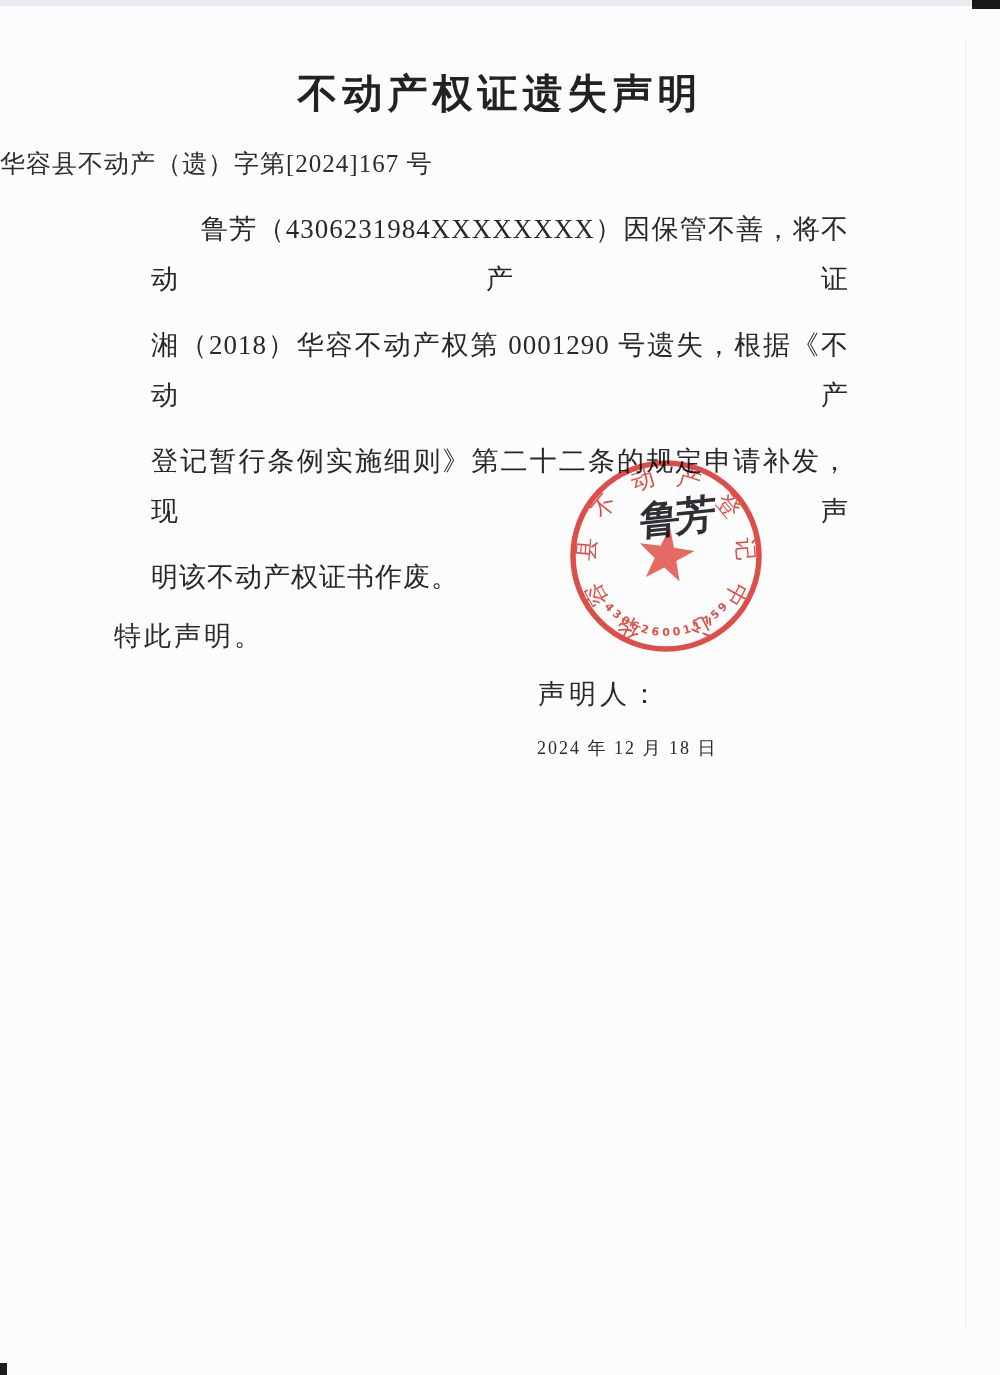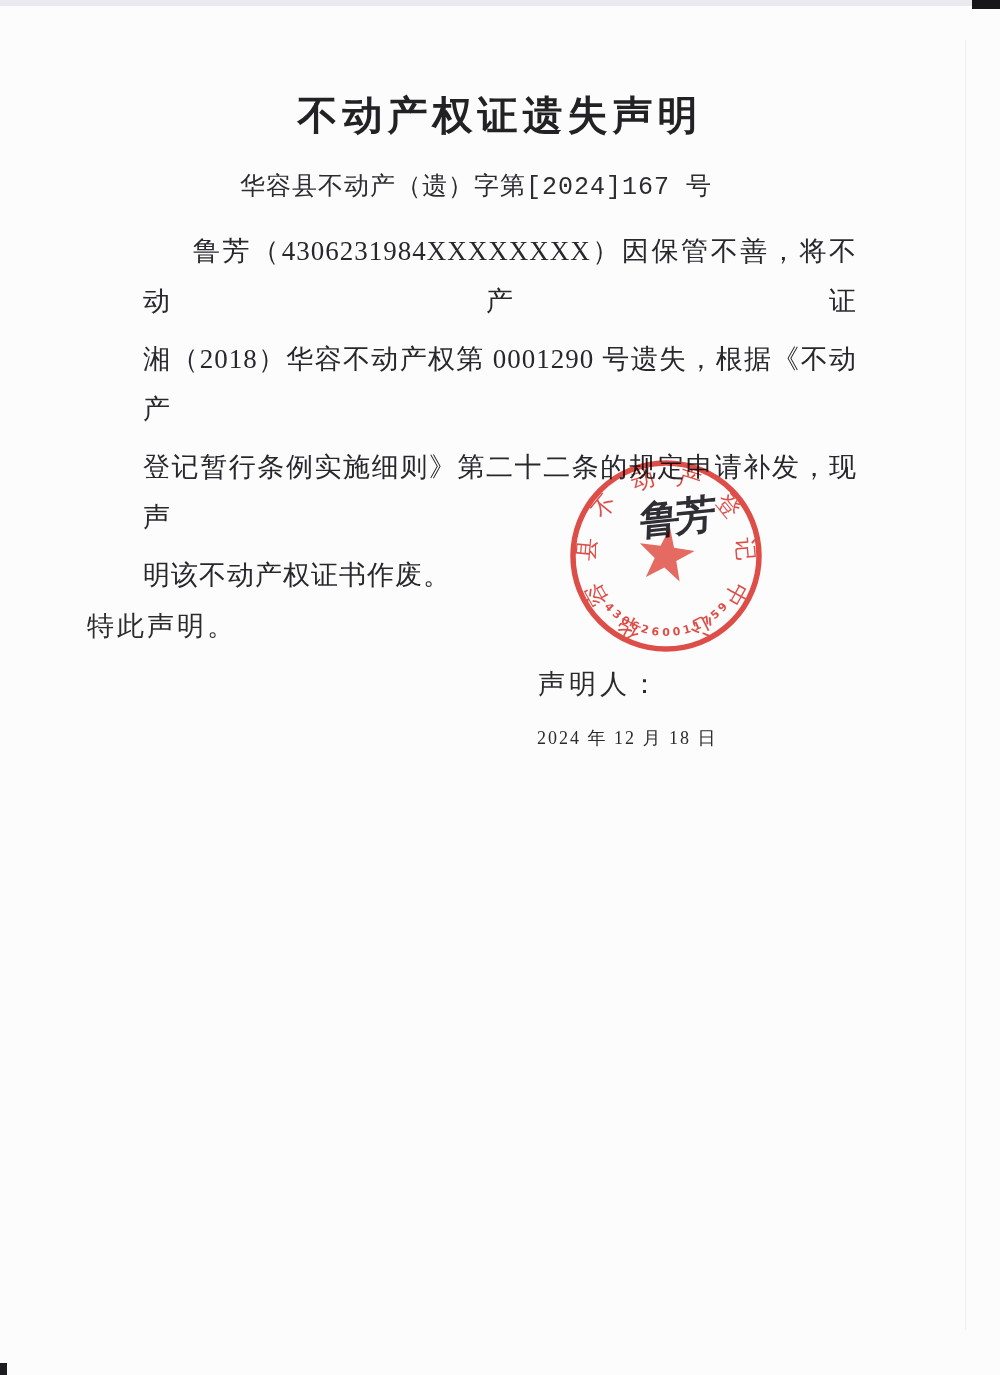--- a/index.html
+++ b/index.html
@@ -37,7 +37,7 @@
   }
   .doc-title {
     margin: 0;
-    padding-top: 88px;
+    padding-top: 66px;
     text-align: center;
     font-size: 40px;
     font-weight: bold;

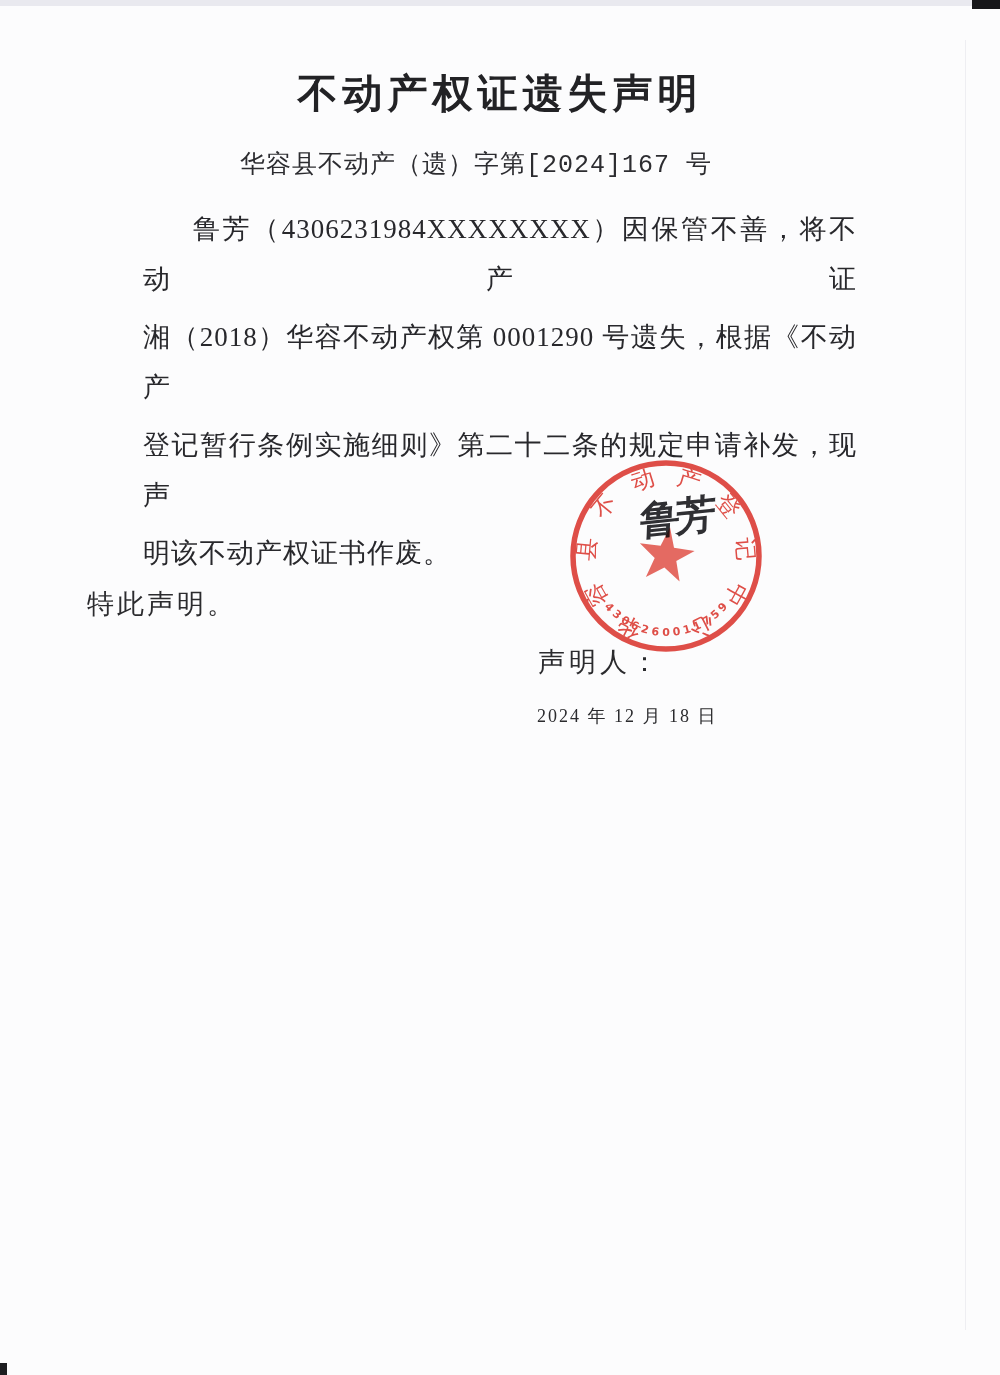--- a/index.html
+++ b/index.html
@@ -46,11 +46,9 @@
   }
   .doc-number {
     margin-top: 26px;
-    margin-left: 240px;
     font-size: 25px;
     letter-spacing: 1px;
     color: #2c2c30;
-    font-family: Liberation Mono, monospace;
   }
   .doc-body {
     margin-top: 24px;

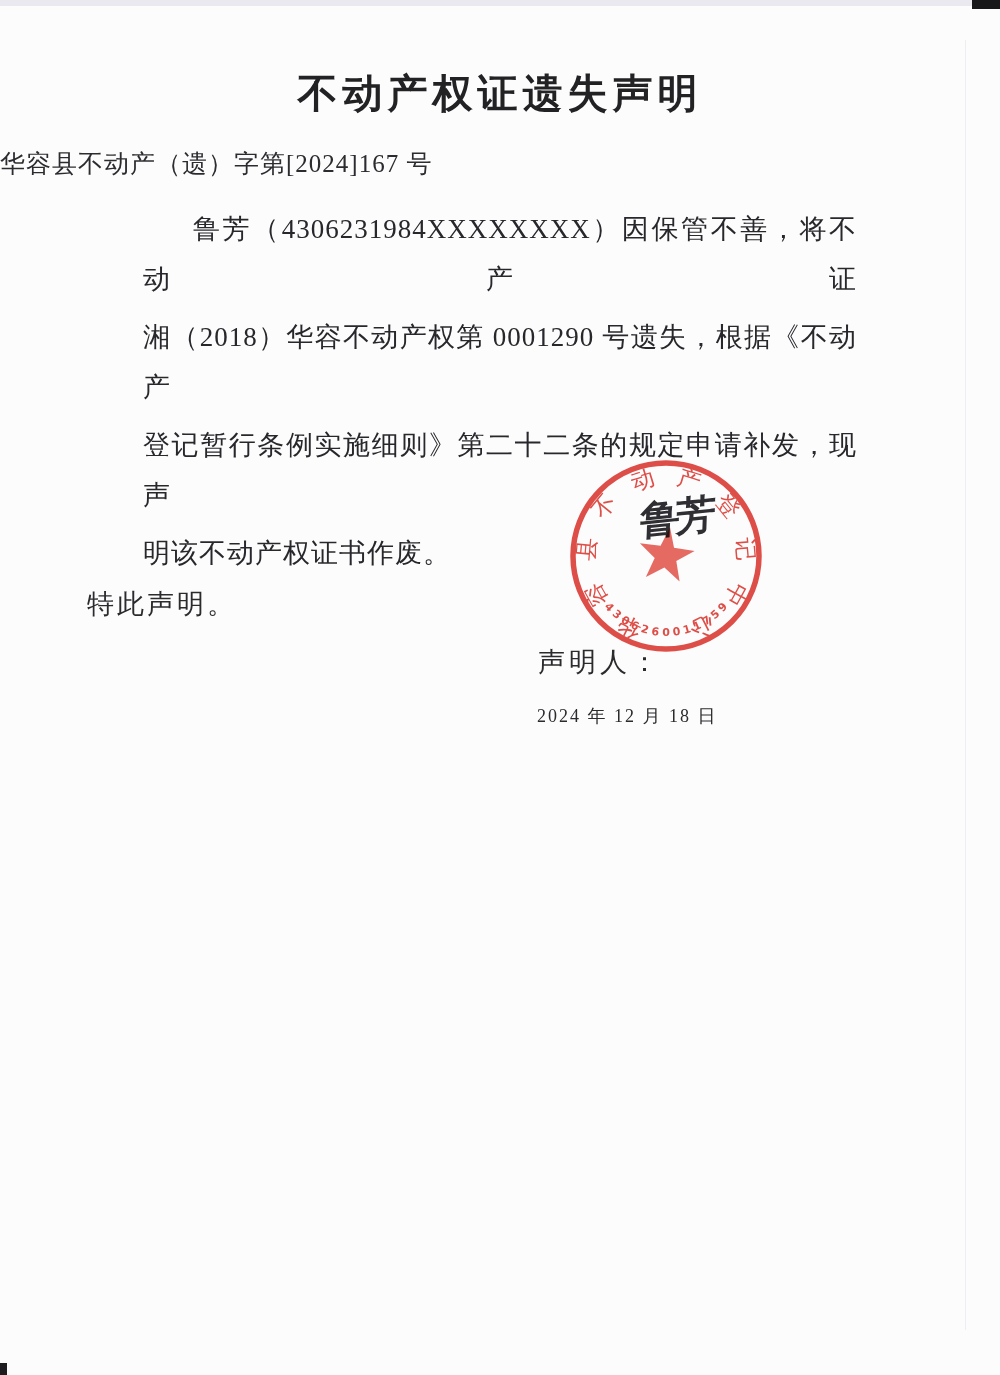--- a/index.html
+++ b/index.html
@@ -58,7 +58,7 @@
     color: #28282c;
   }
   .doc-body p {
-    margin: 8px;
+    margin: 16px;
     text-align: justify;
     text-align-last: justify;
     letter-spacing: 1px;

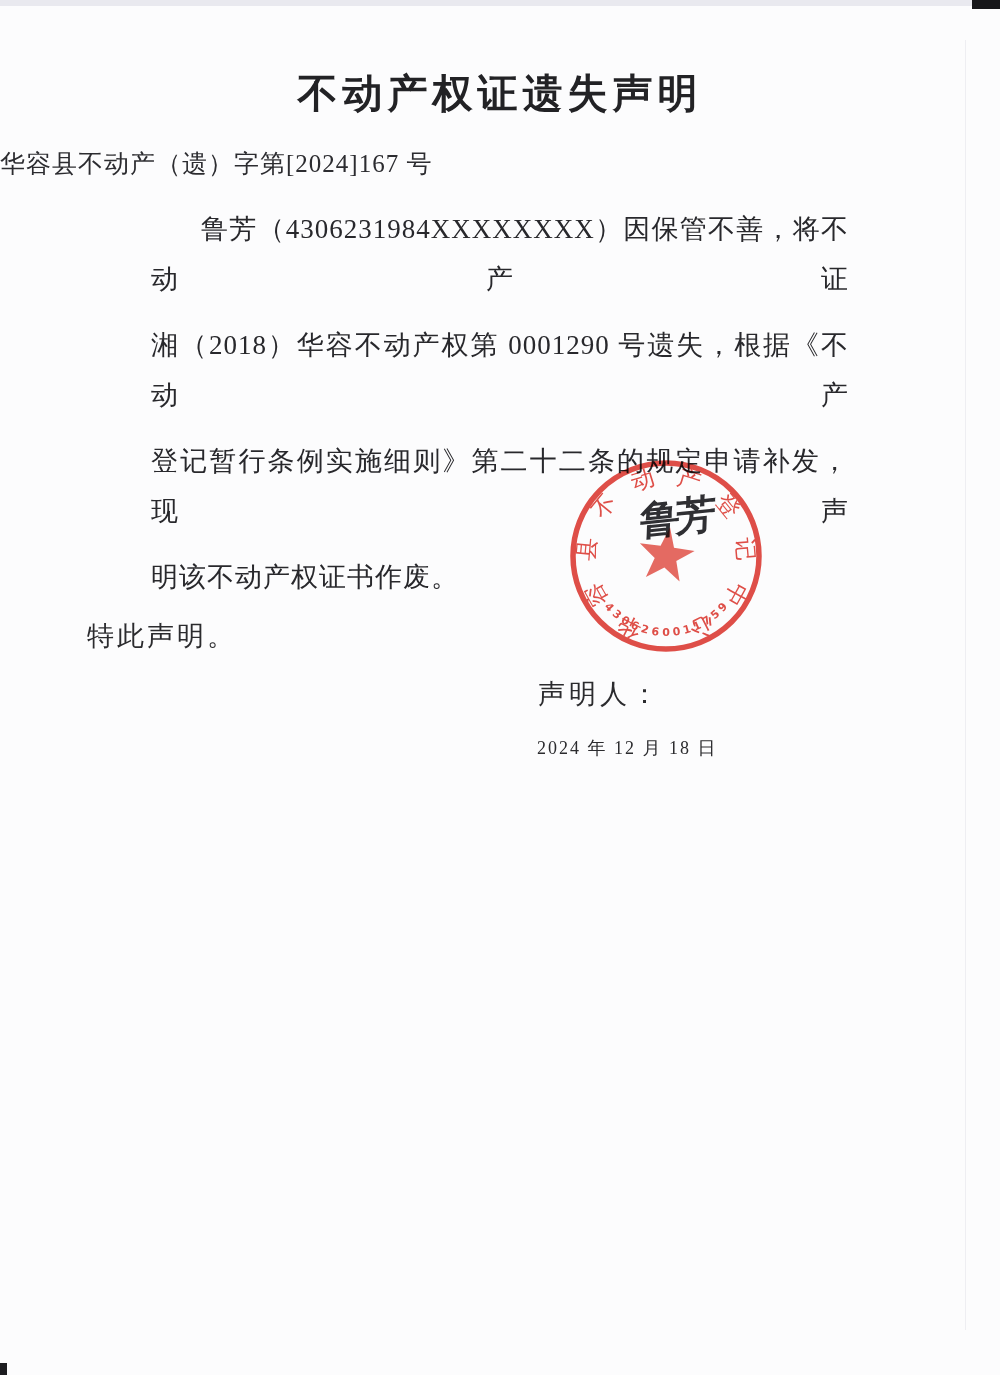--- a/index.html
+++ b/index.html
@@ -70,7 +70,7 @@
   }
   .closing-line {
     margin-top: 7px;
-    margin-left: 87px;
+    margin-left: 114px;
     font-size: 27px;
     letter-spacing: 3px;
   }

